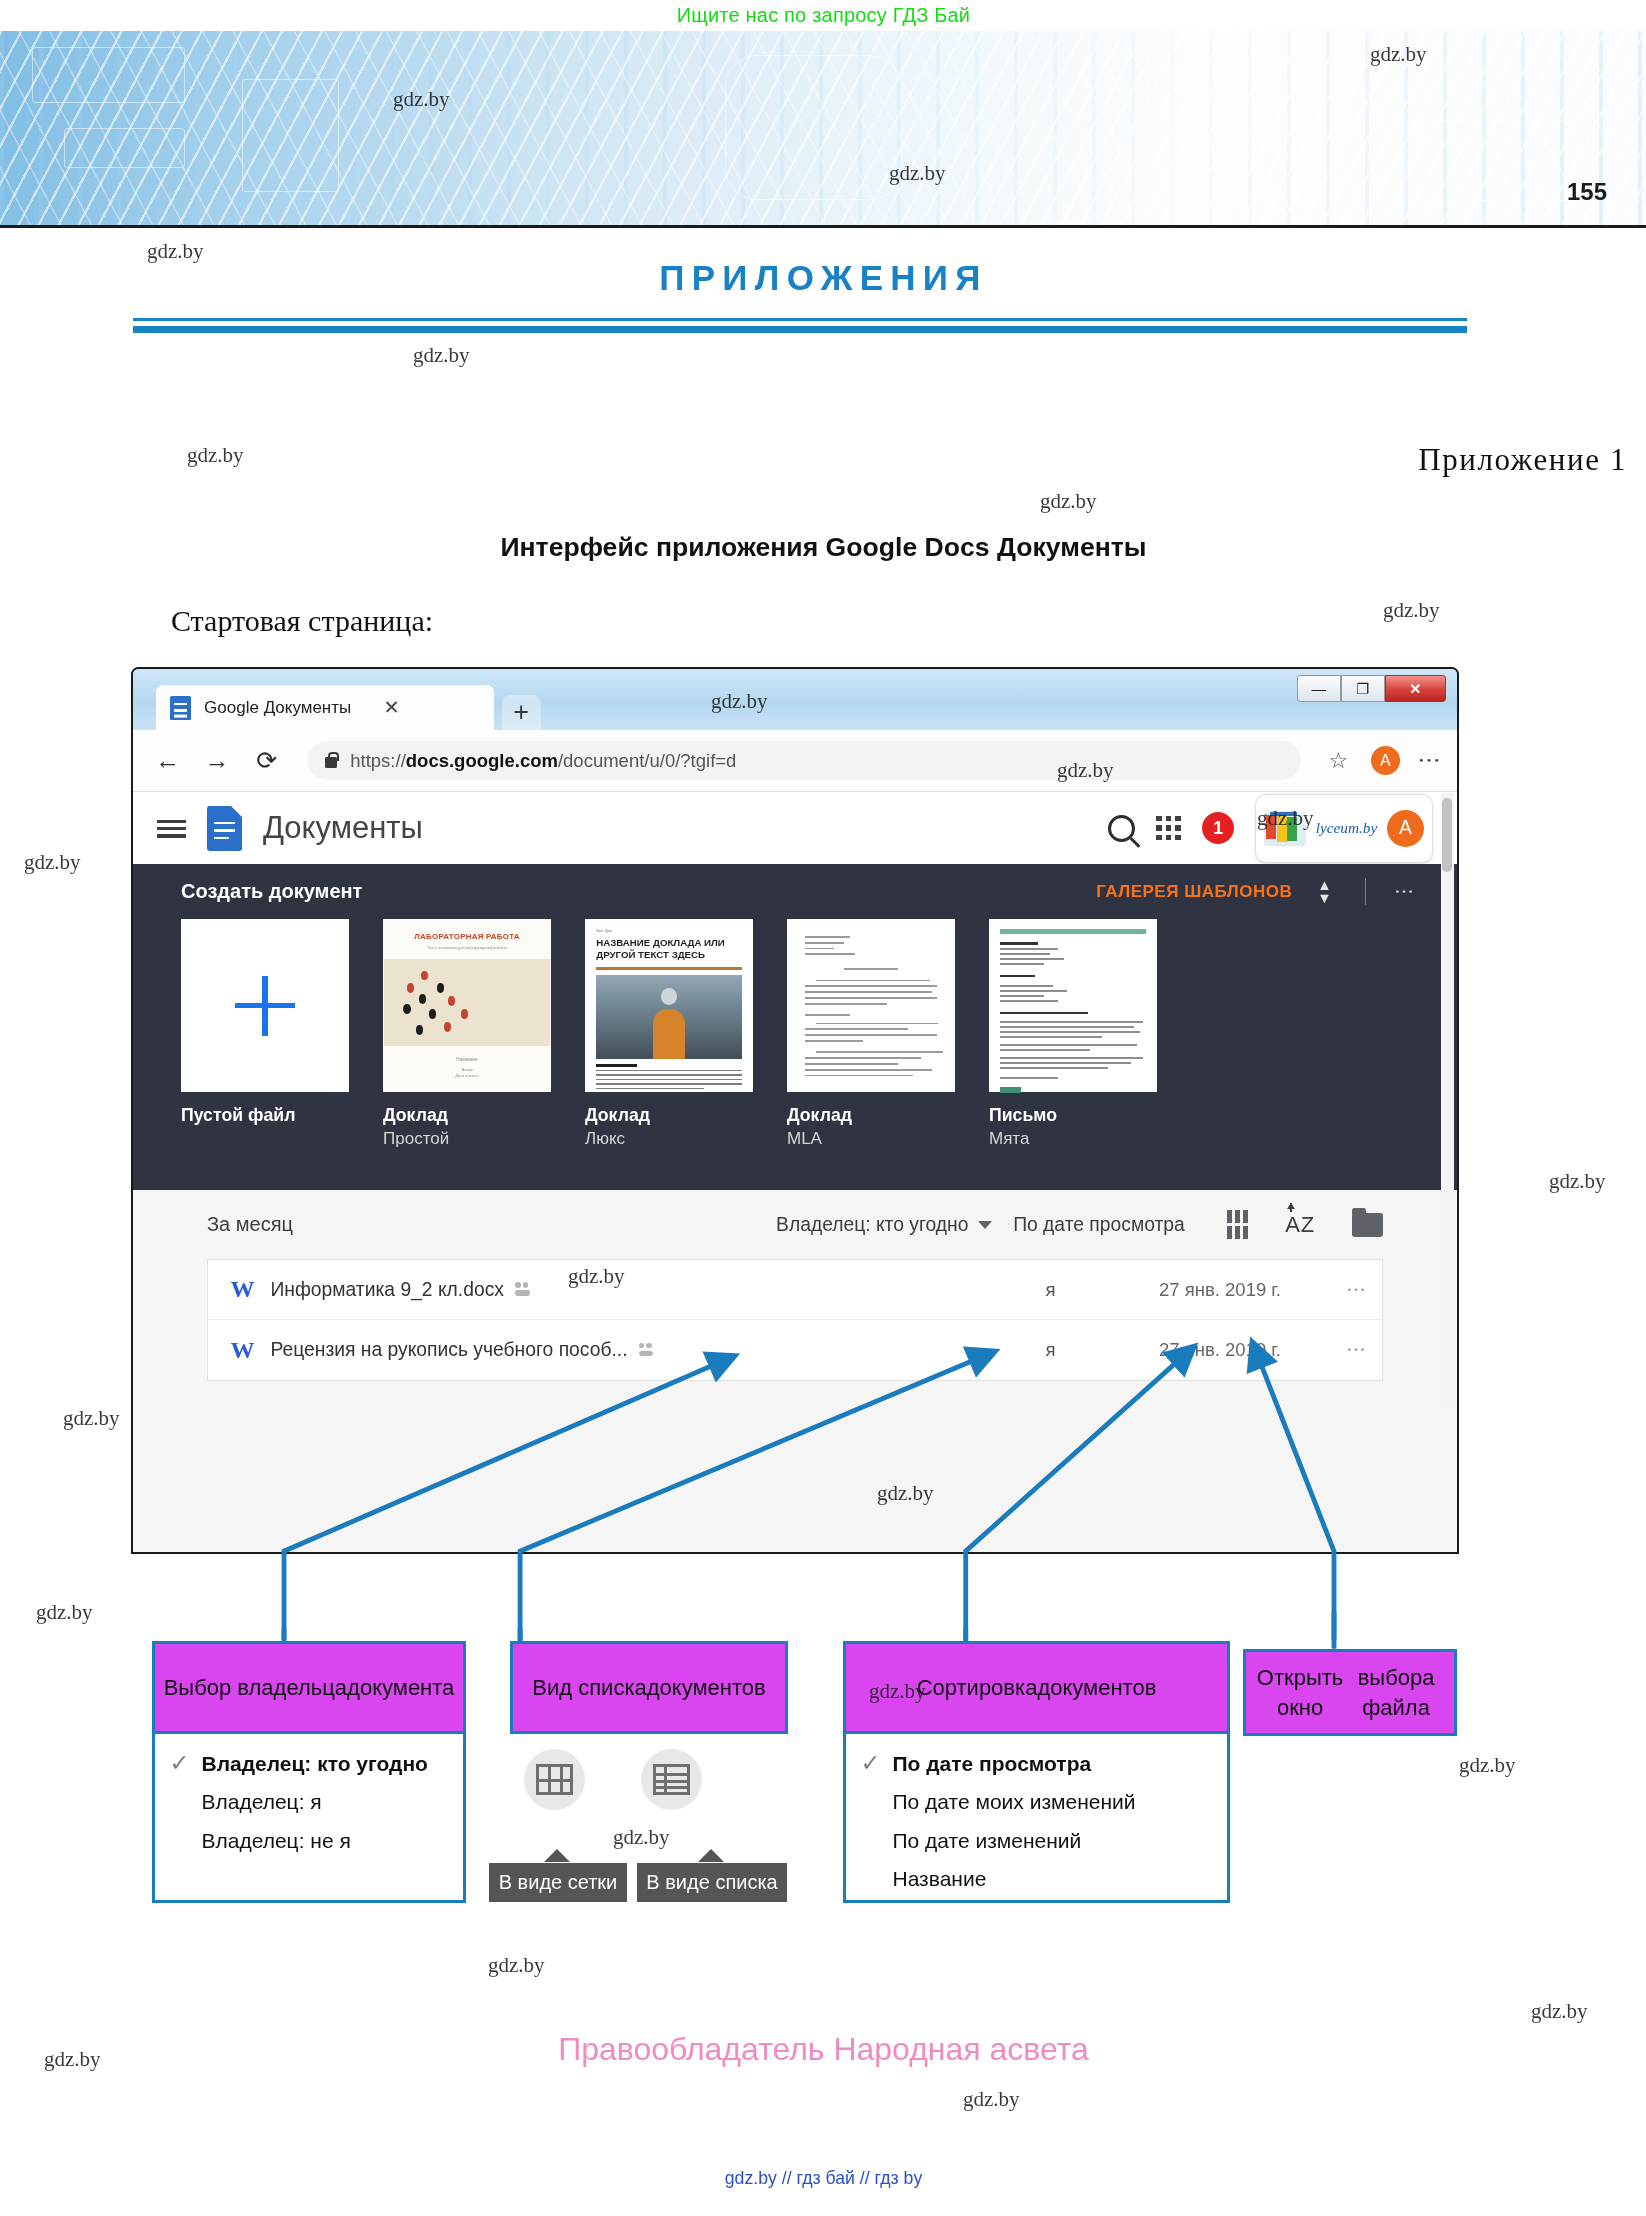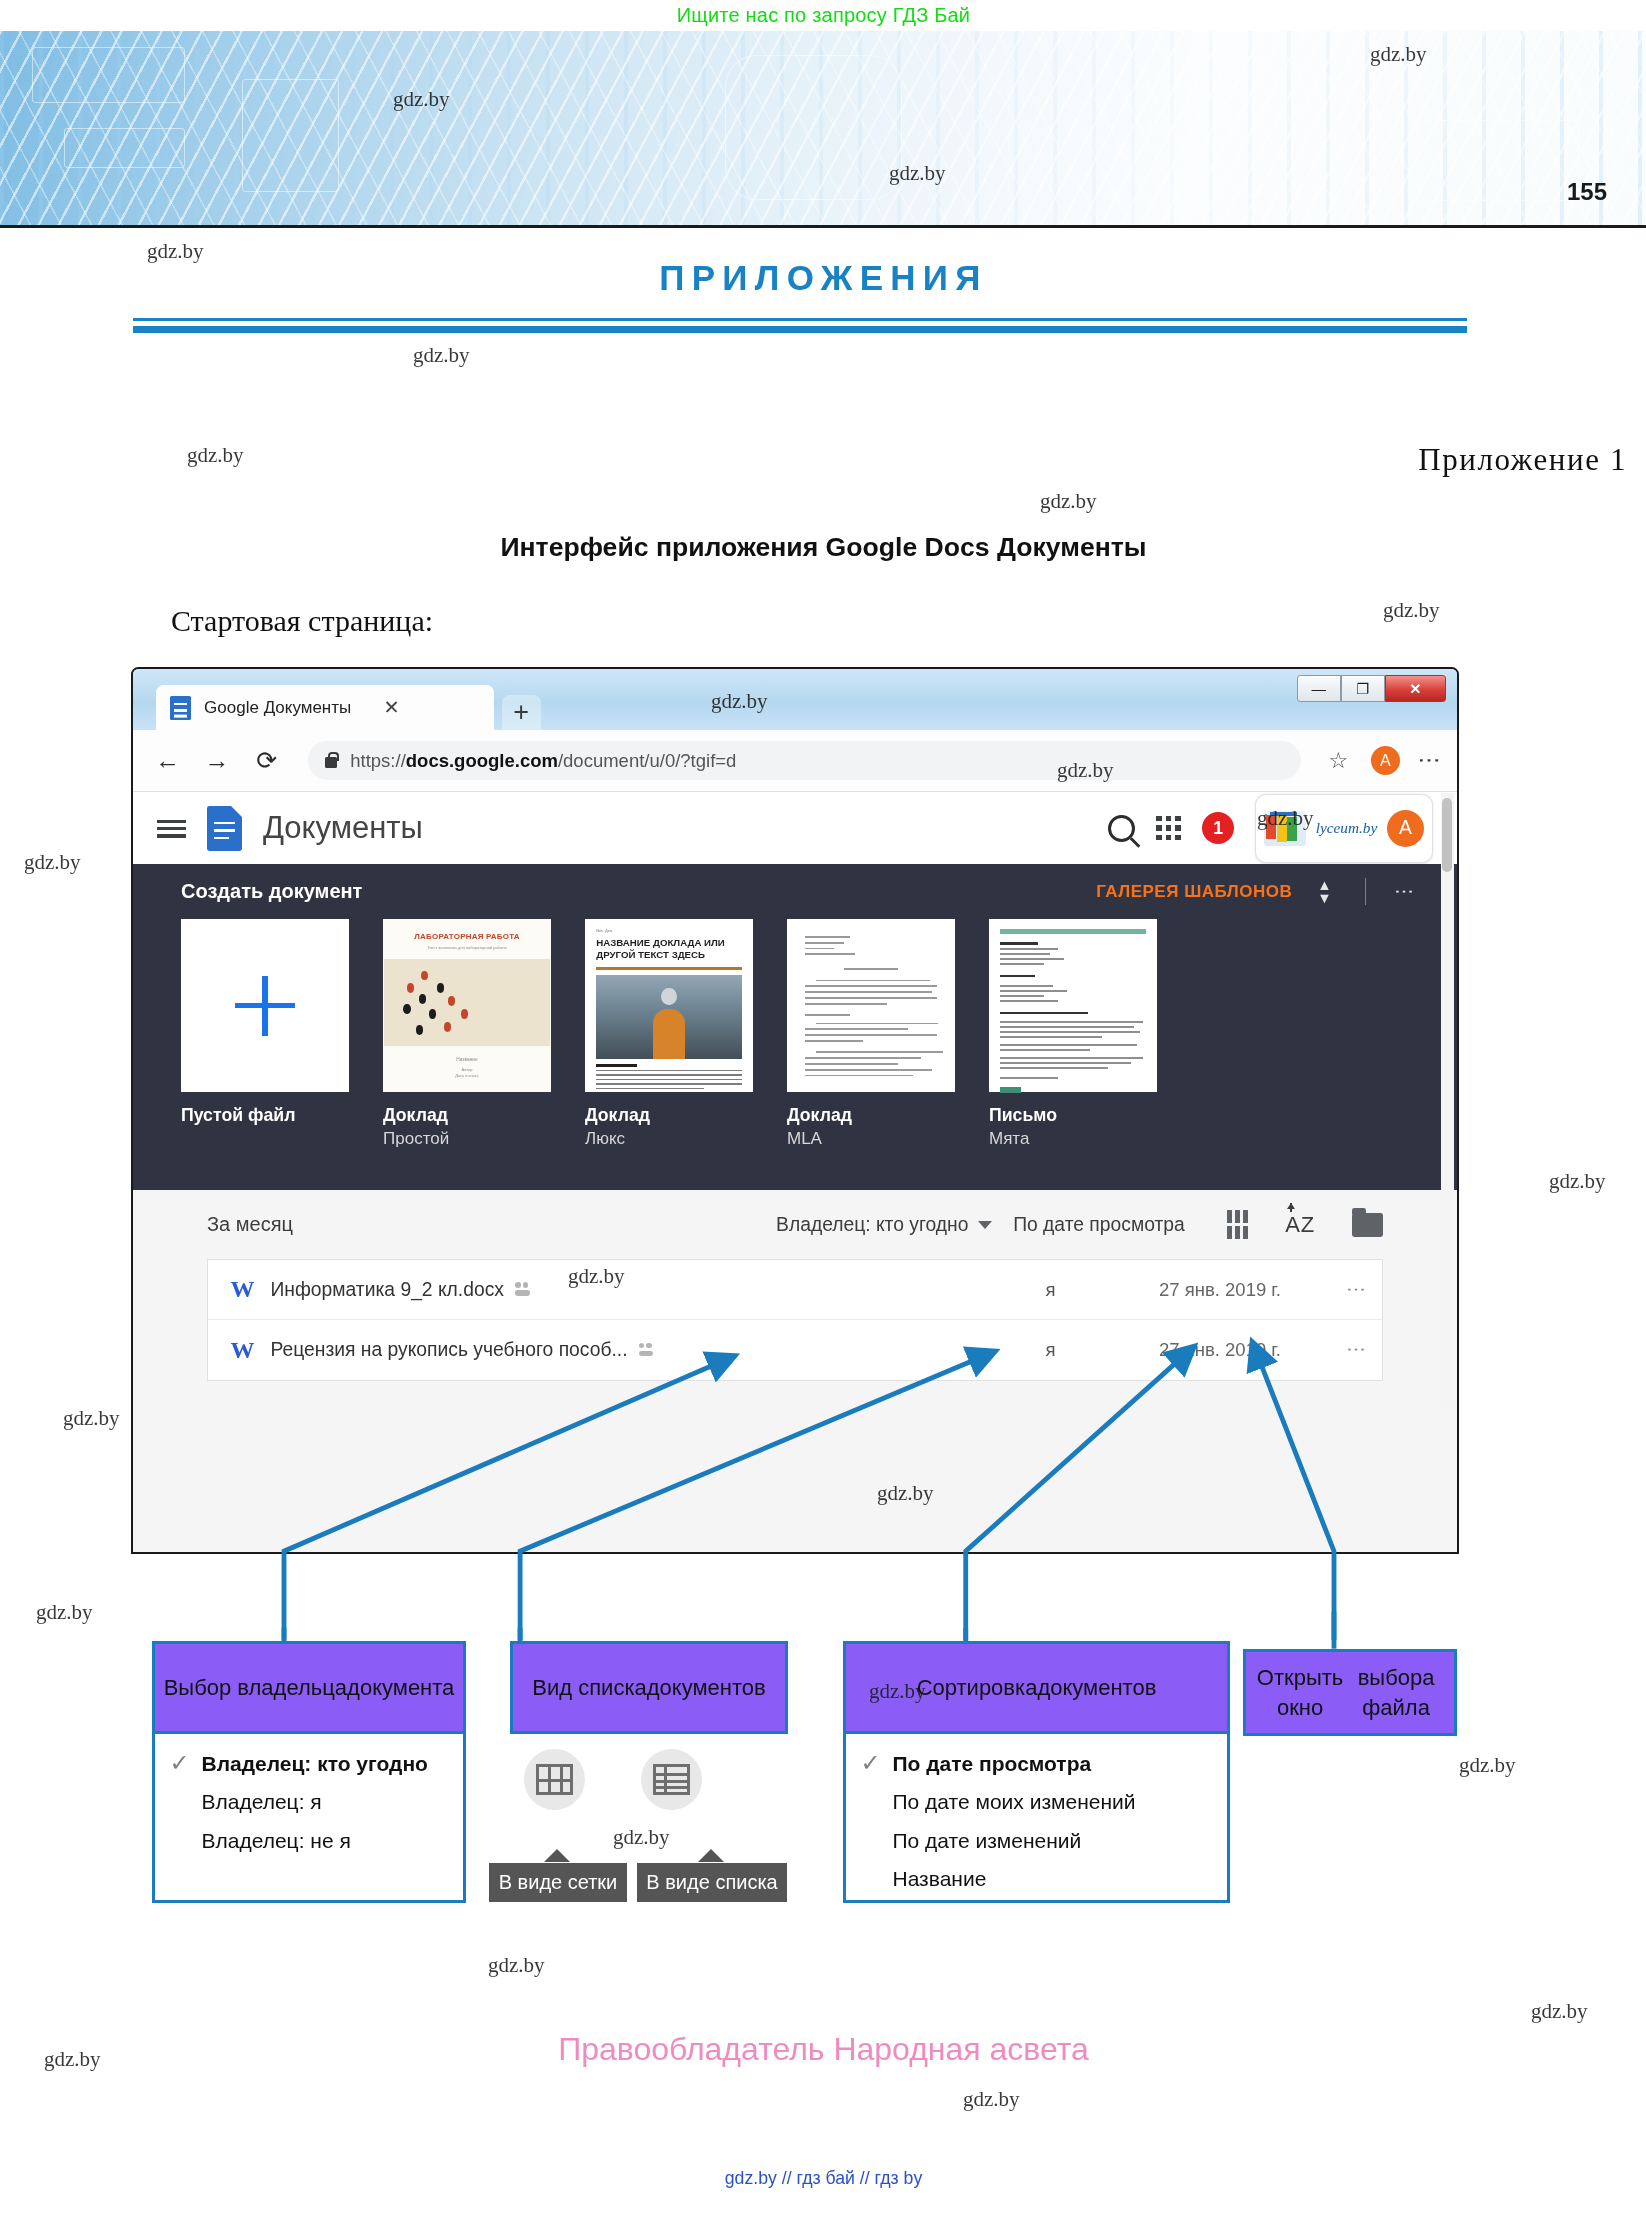--- a/index.html
+++ b/index.html
@@ -298,7 +298,7 @@
 
   
   .callout-head {
-    border: 3.2px solid #1a7bbd; background:#8b5cf6;
+    border: 3.2px solid #1a7bbd; background:#d946ef;
     display:flex; align-items:center; justify-content:center; text-align:center;
     font-size: 22px; color:#111; line-height: 1.35; padding: 4.8px 8px;
   }

